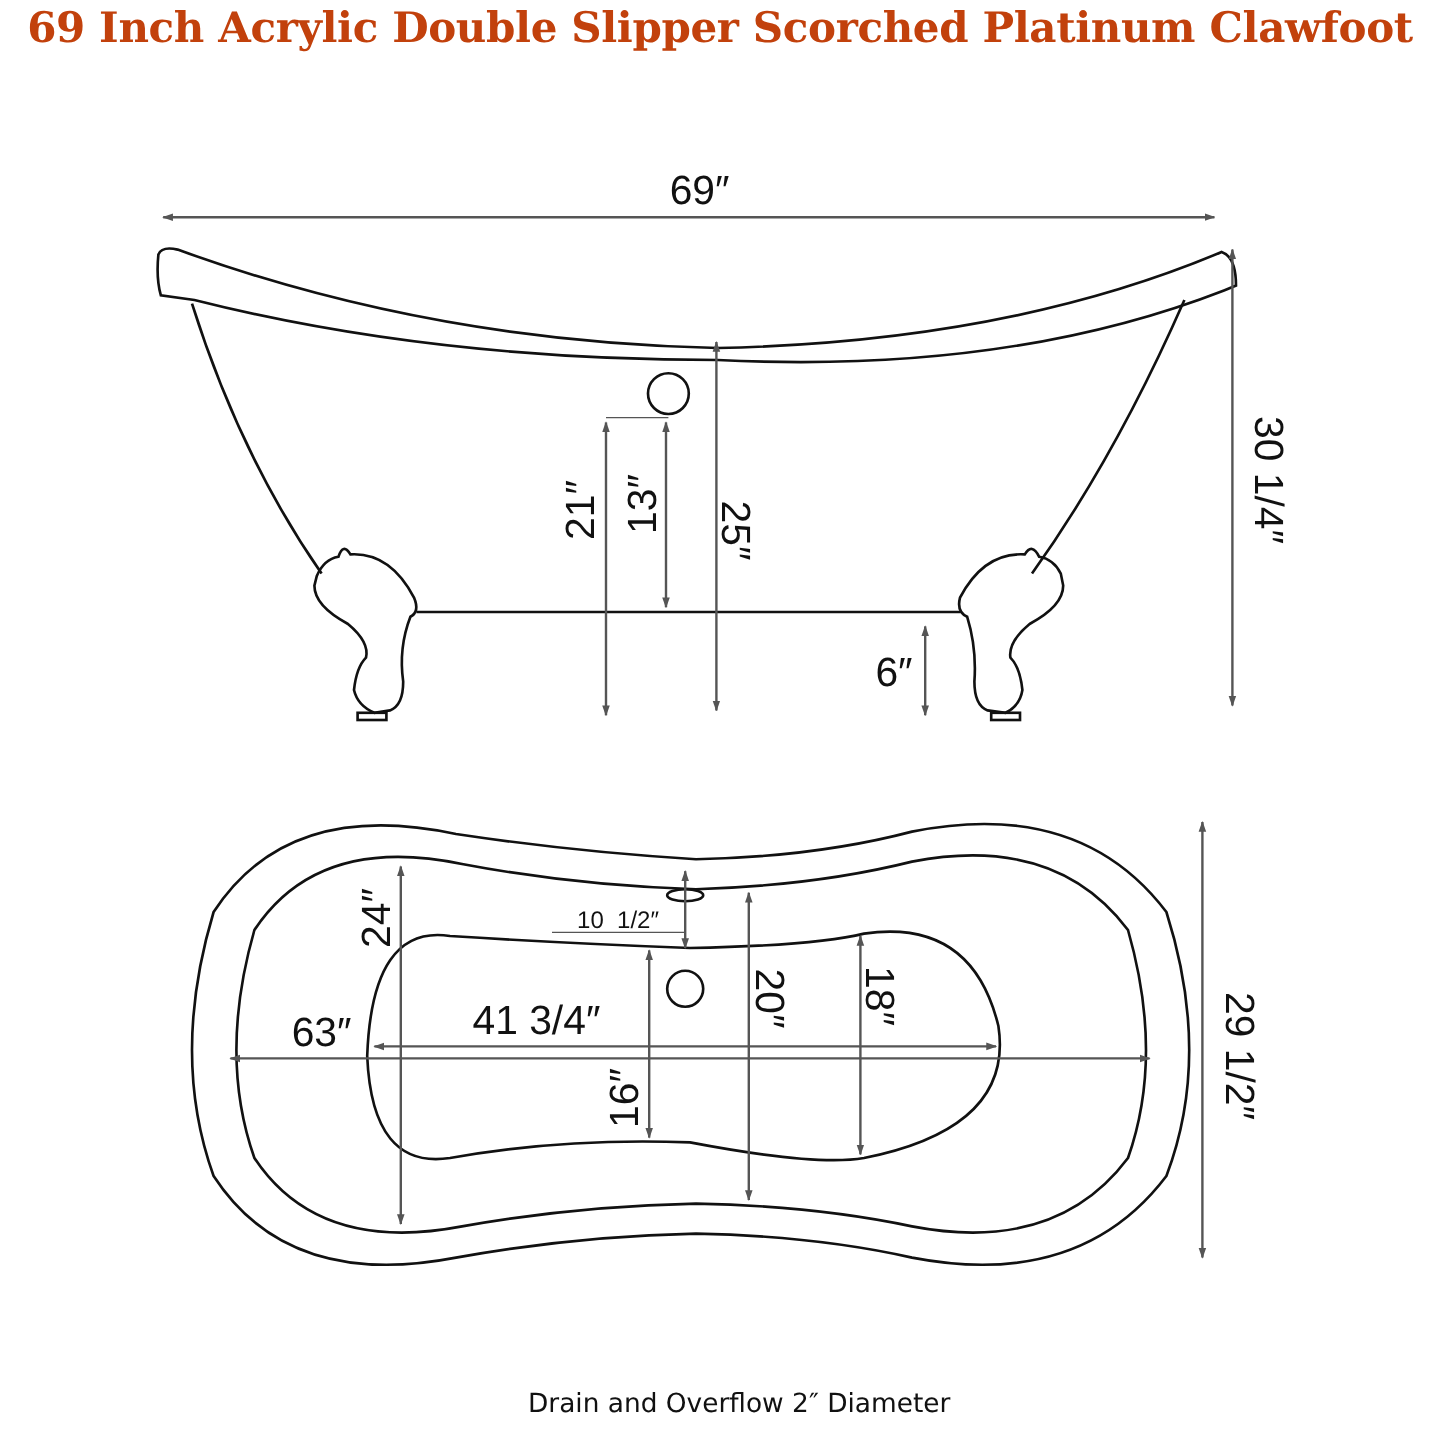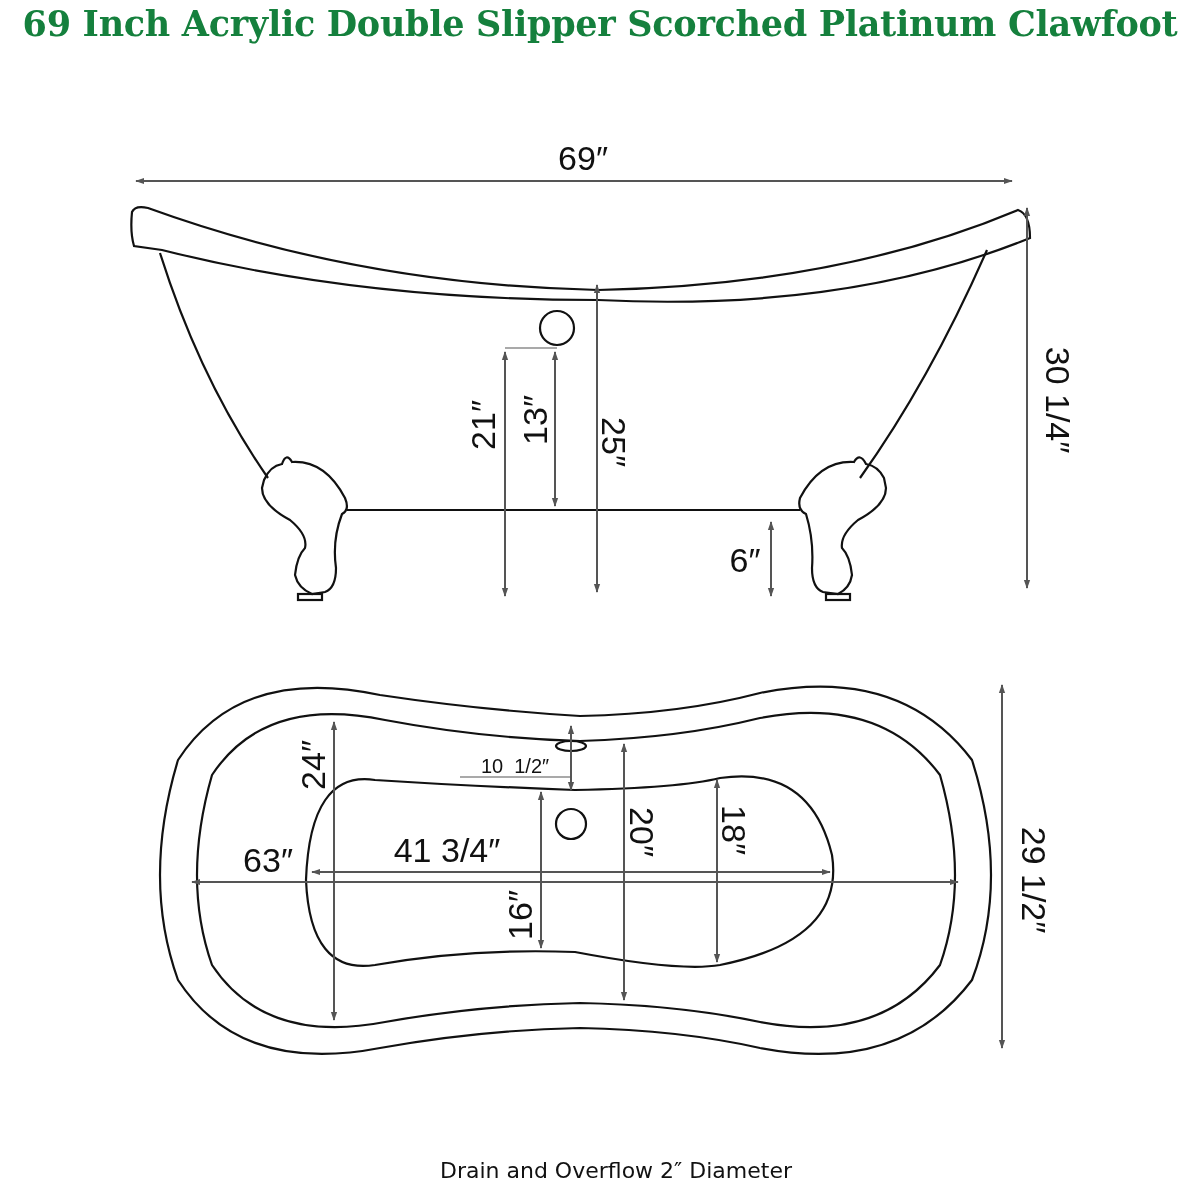--- a/index.html
+++ b/index.html
@@ -7,7 +7,7 @@
   .title {
     position: absolute; left: 0; top: 0; width: 1200px;
     text-align: center; font-family: "DejaVu Serif", "Liberation Serif", serif;
-    font-weight: bold; font-size: 35px; line-height: 48px; color: #15803d;
+    font-weight: bold; font-size: 35px; line-height: 48px; color: #c2410c;
     letter-spacing: -0.3px;
   }
   .title div { white-space: nowrap; }

